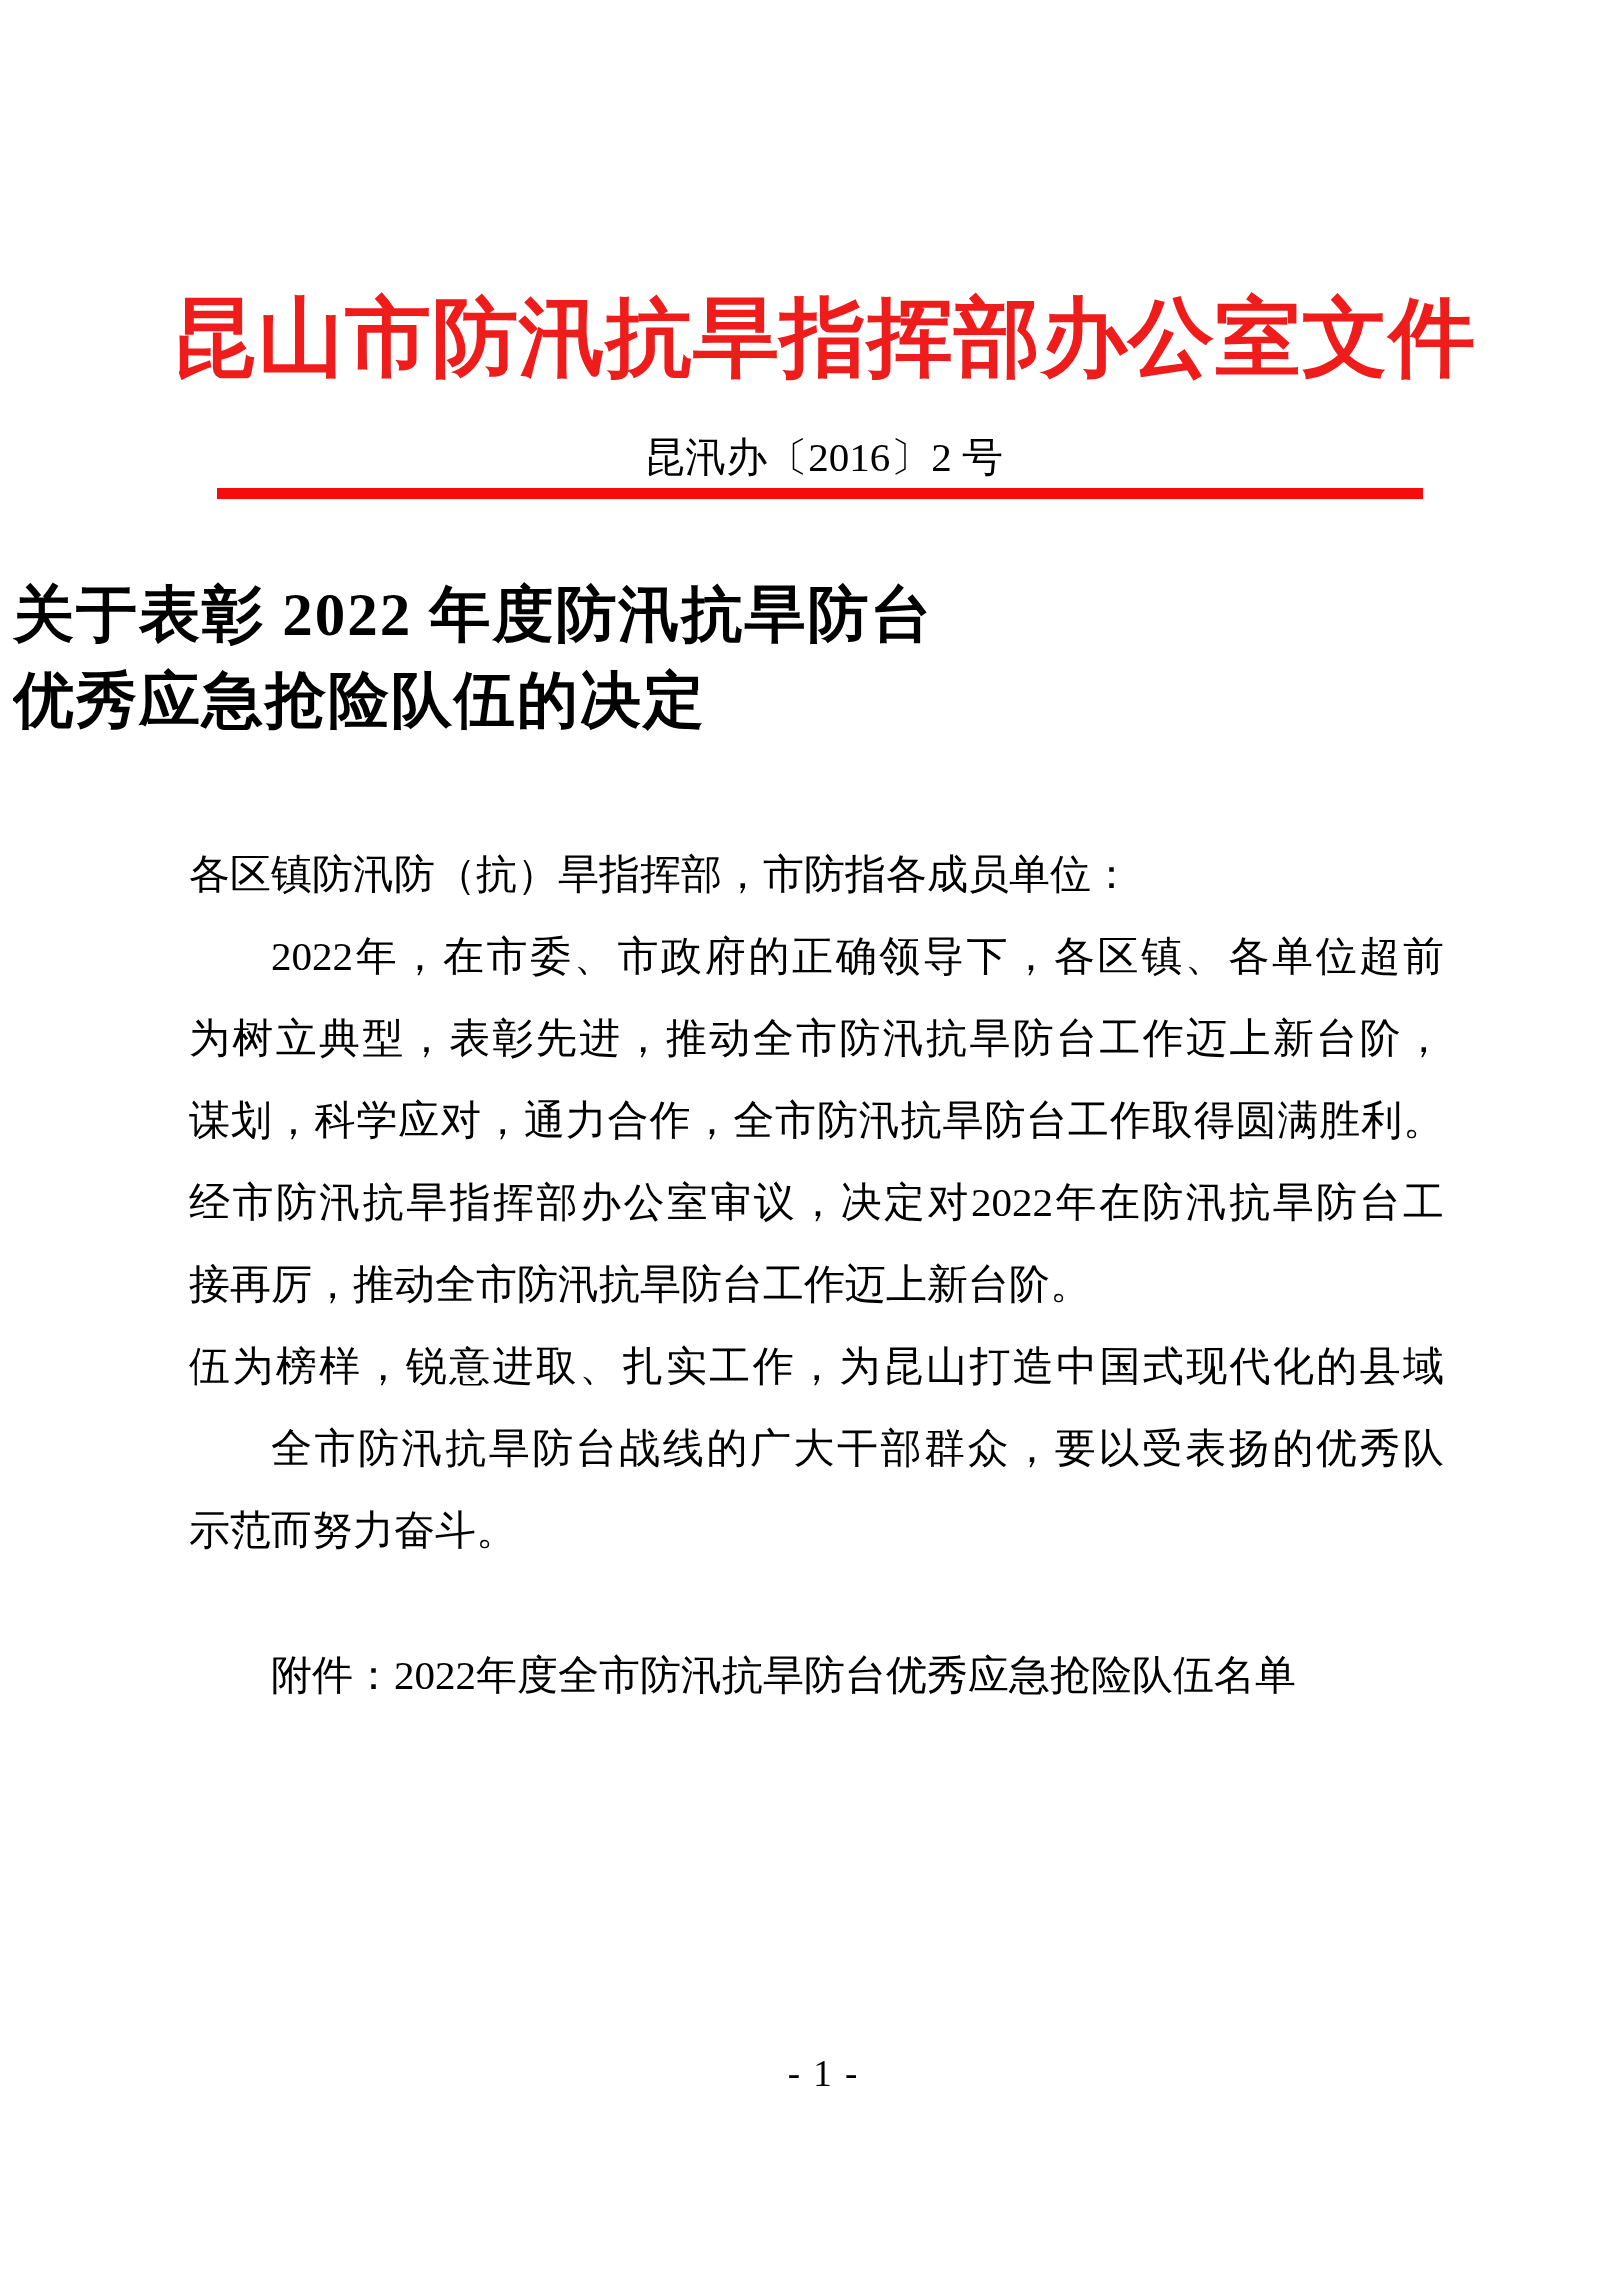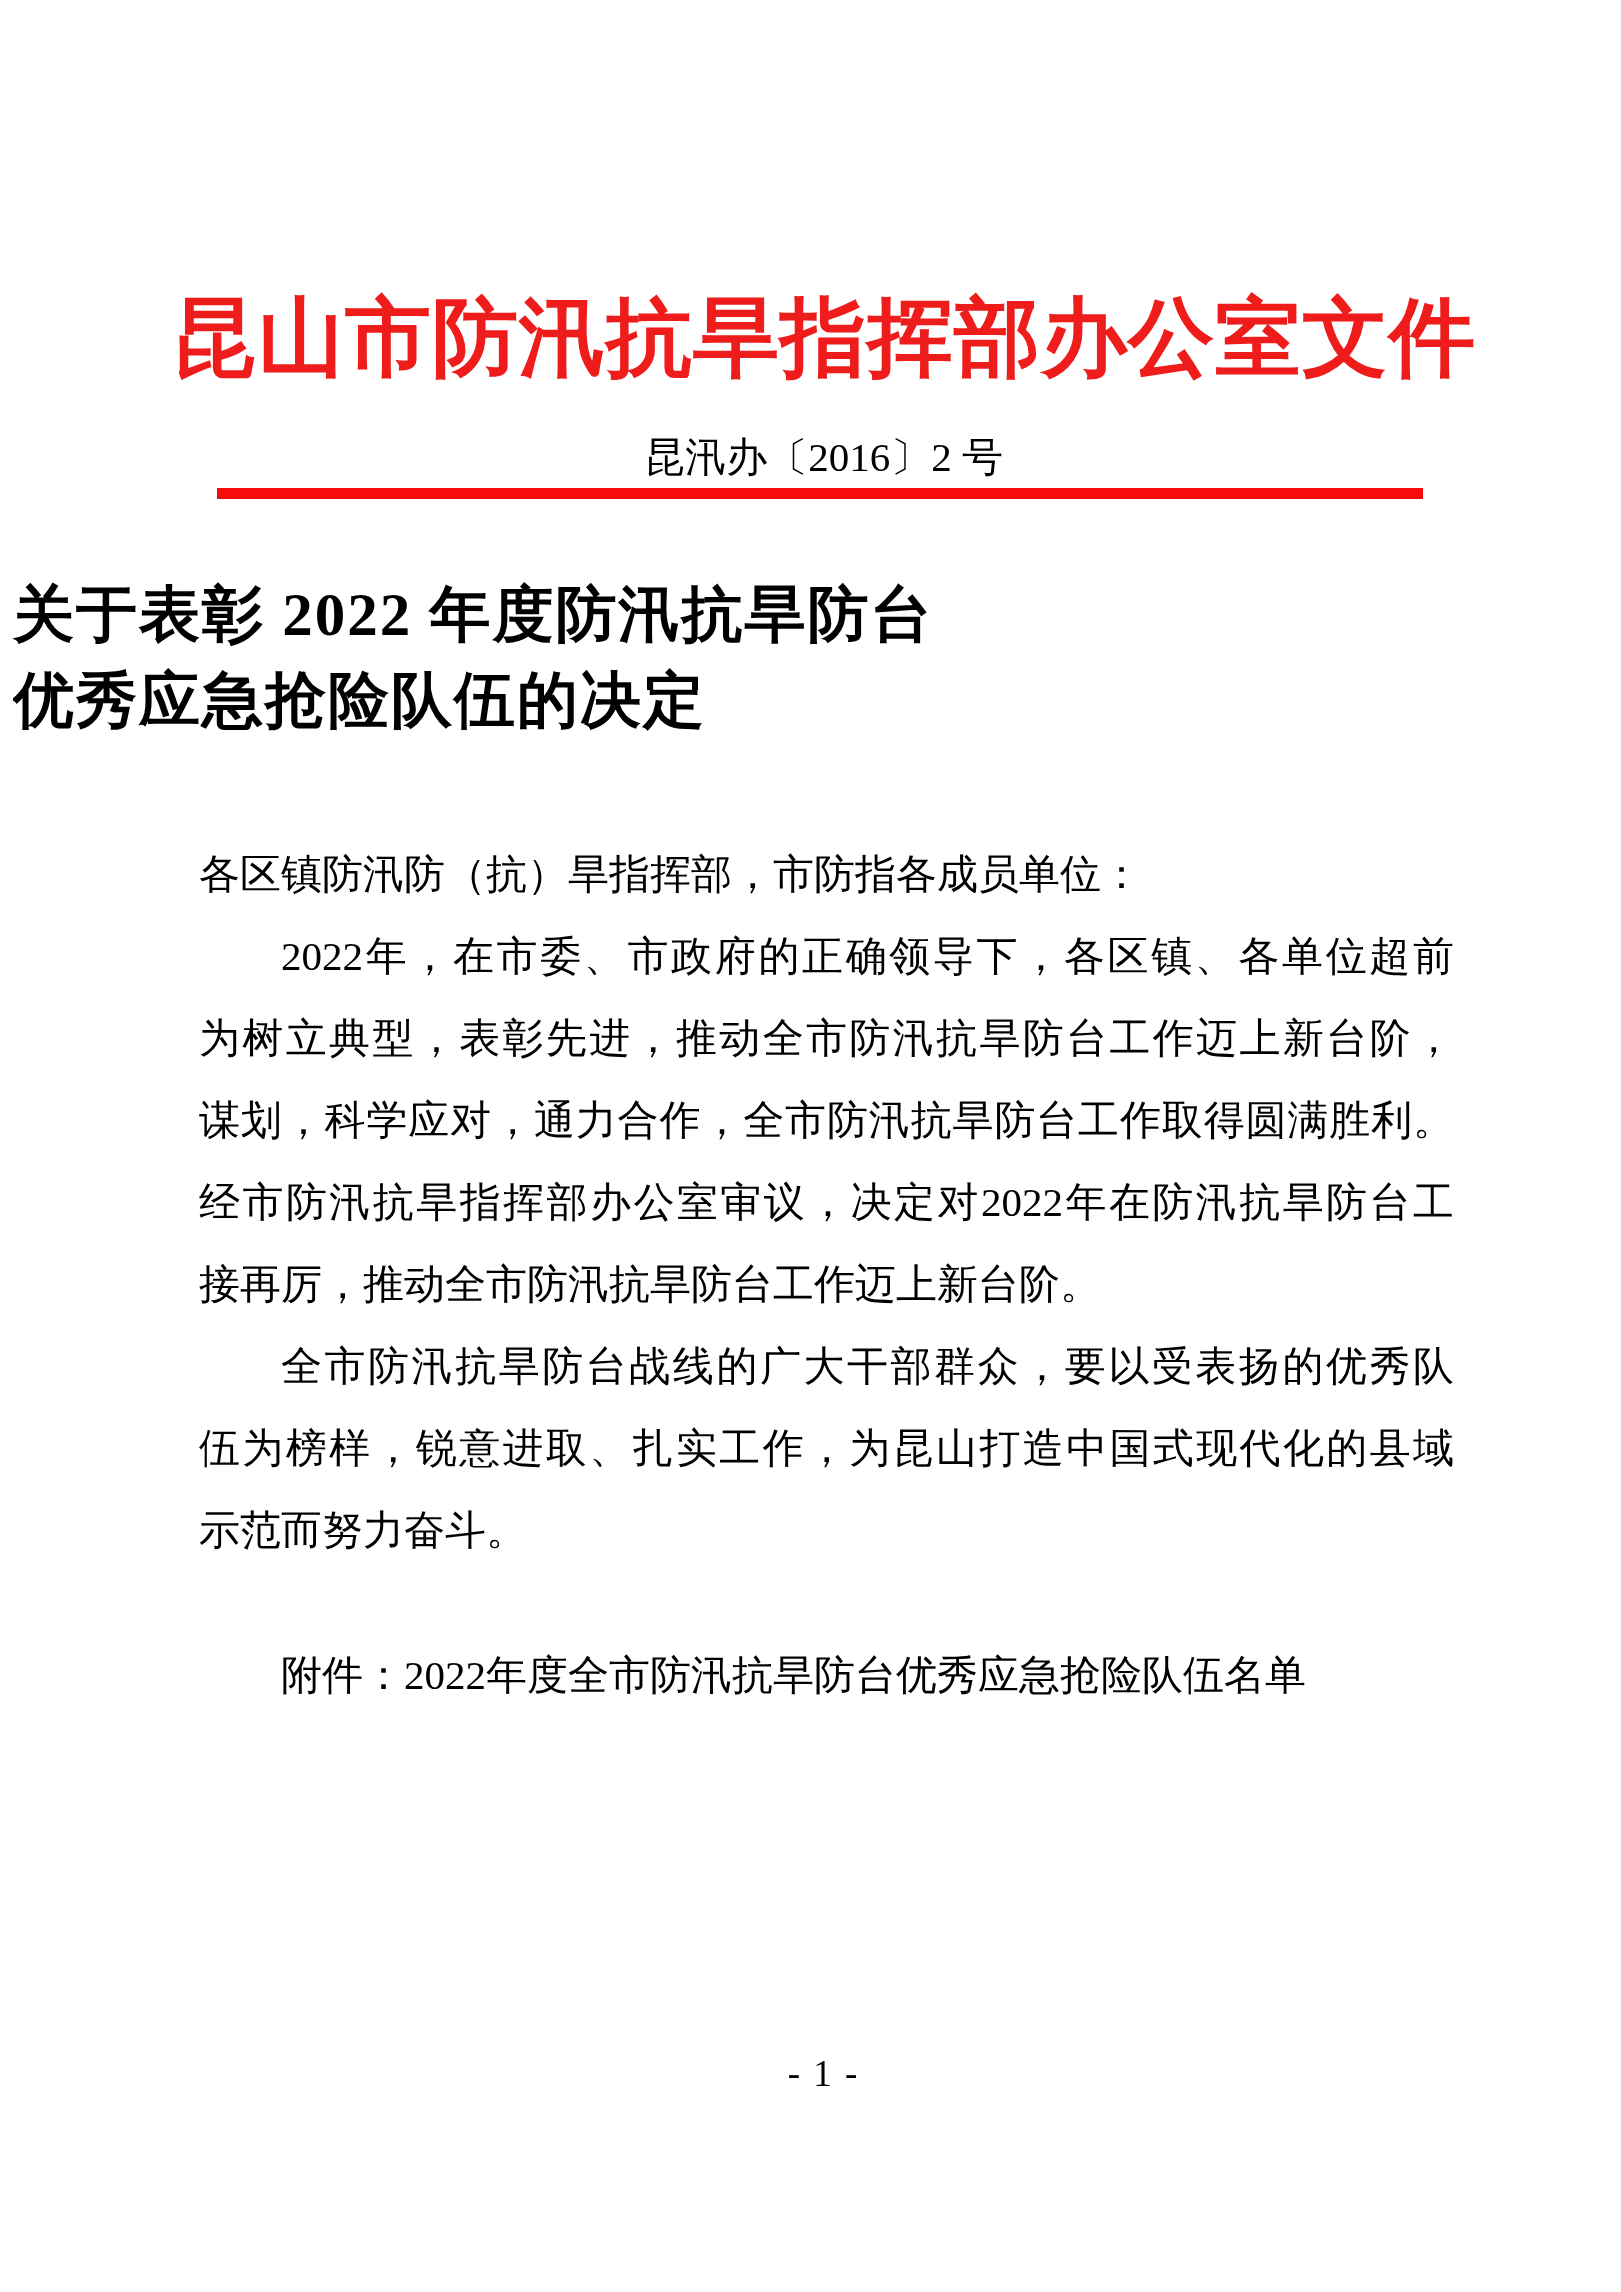--- a/index.html
+++ b/index.html
@@ -52,7 +52,7 @@
   }
   .body-text {
     position: absolute;
-    top: 833px; left: 186px;
+    top: 833px; left: 176px;
     width: 1255px;
     font-size: 41px;
     line-height: 82px;

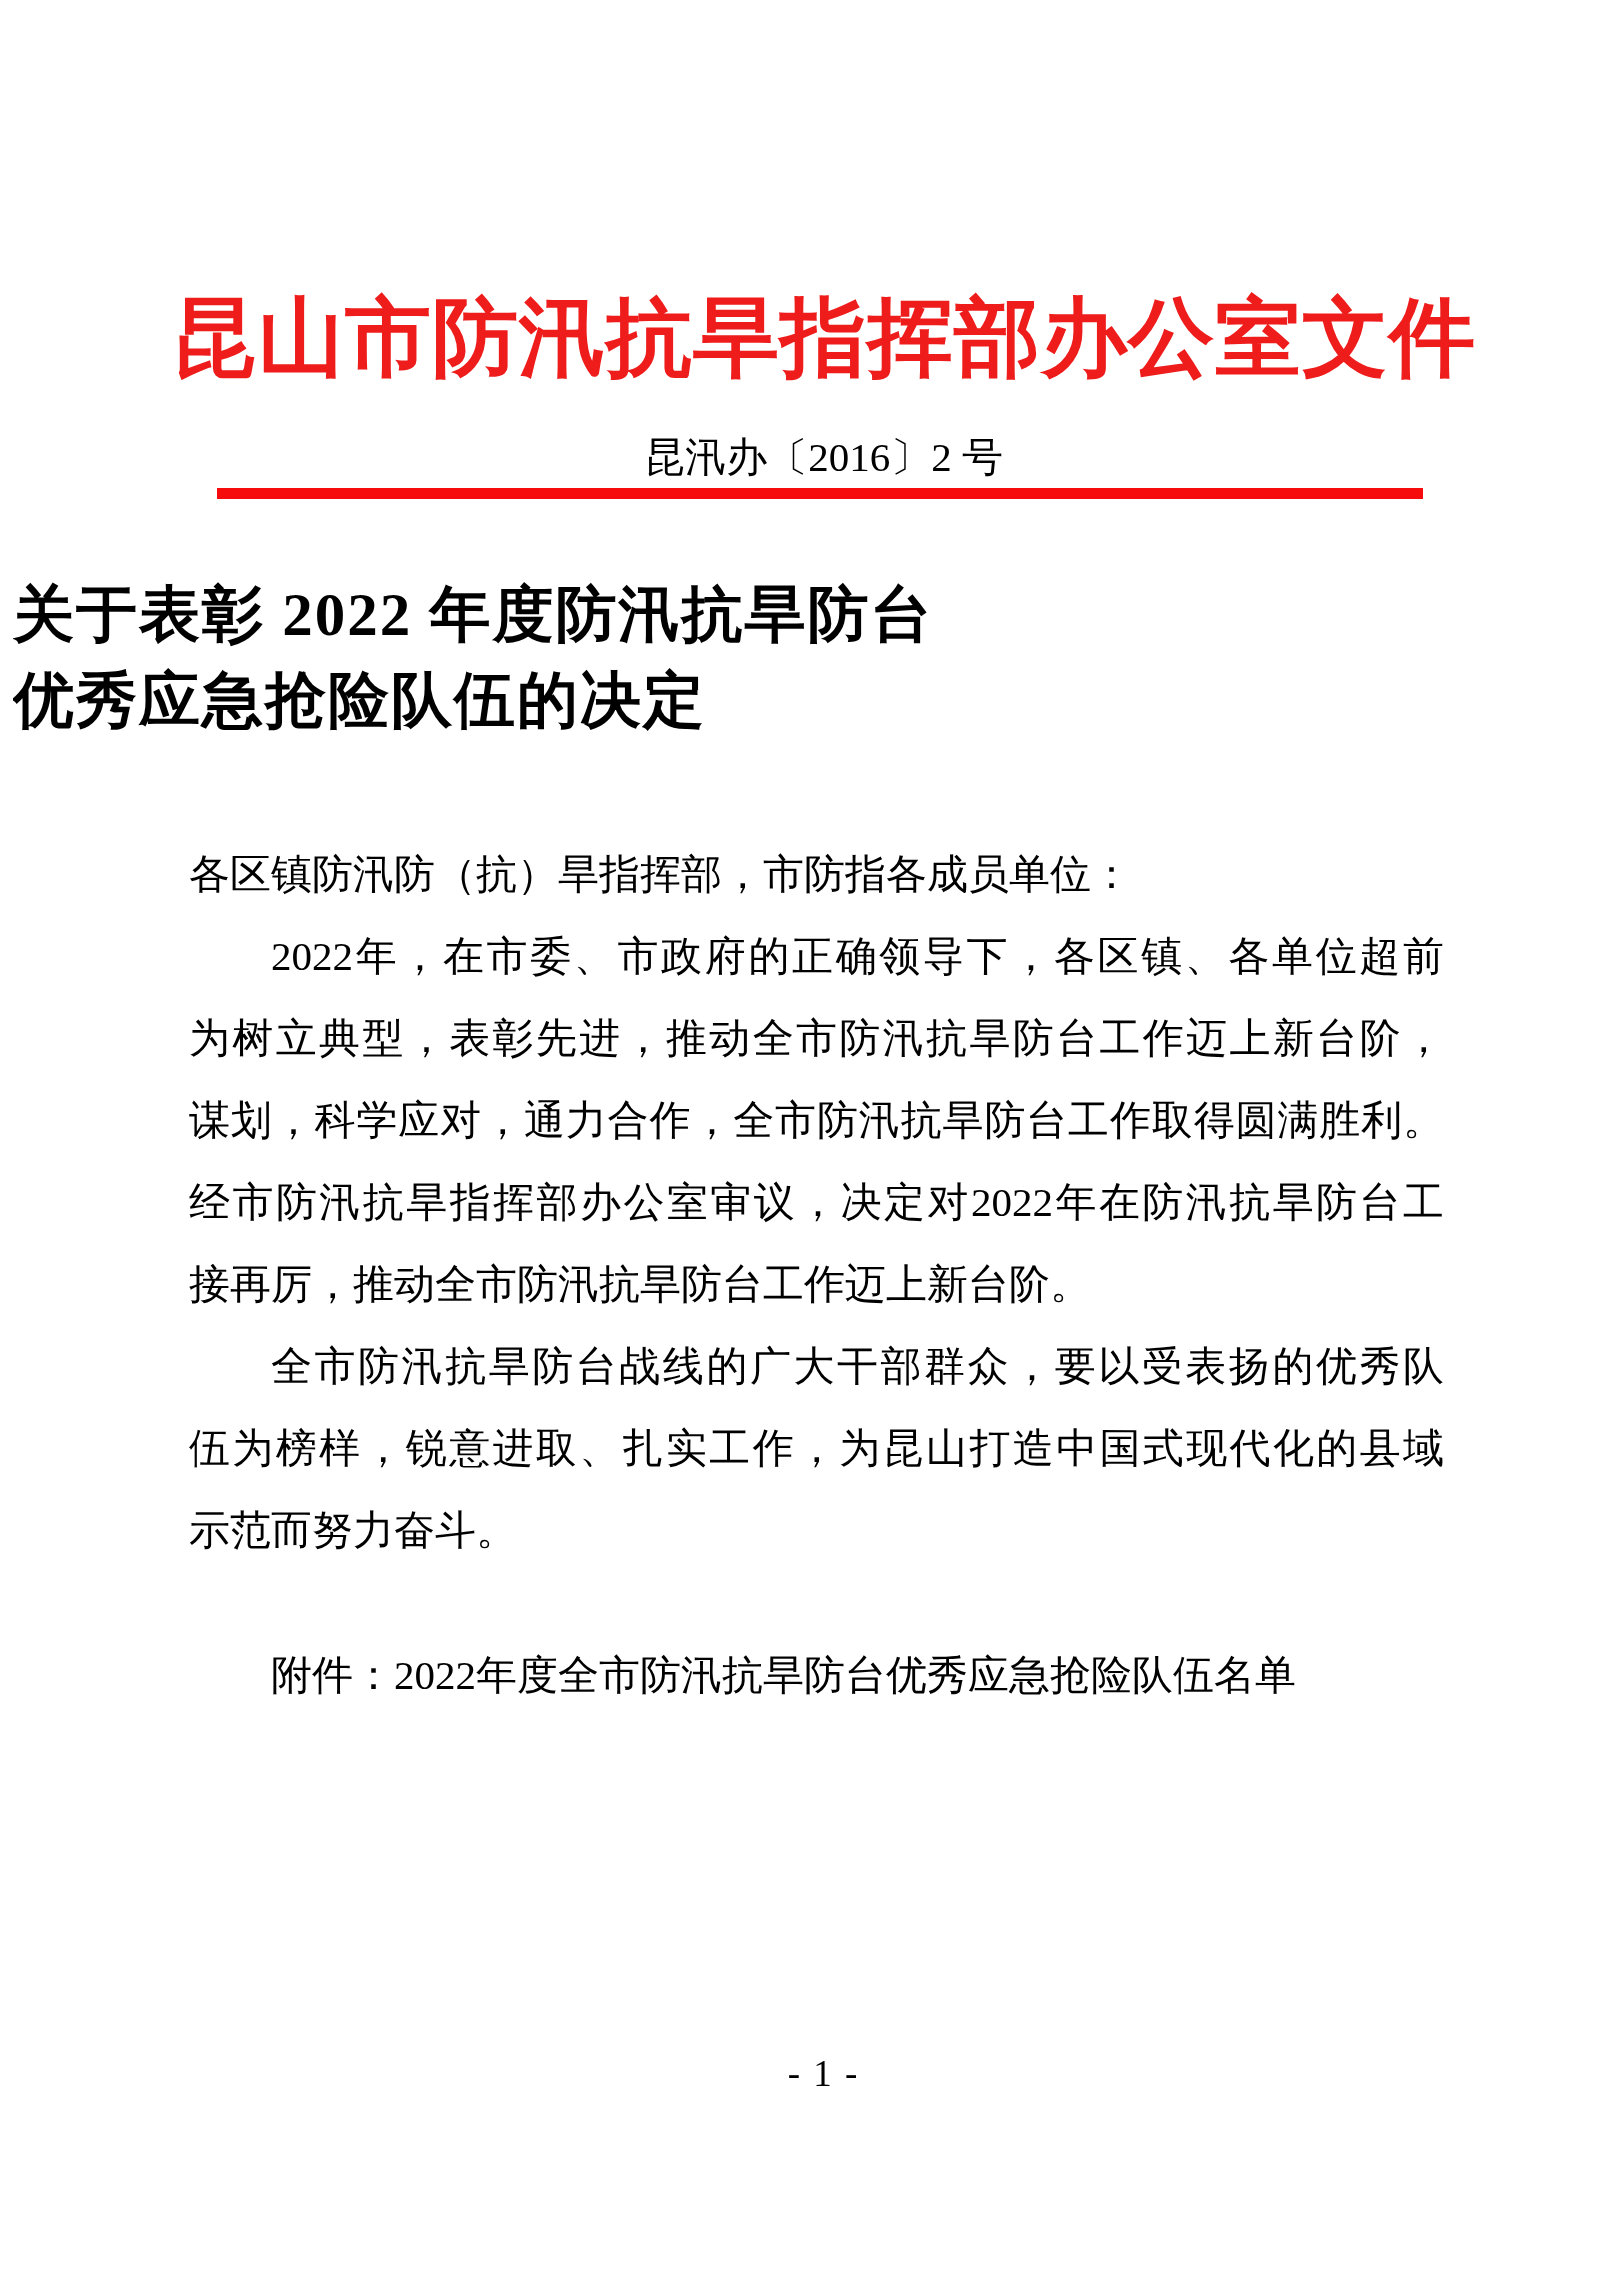--- a/index.html
+++ b/index.html
@@ -96,8 +96,8 @@
     <div class="line fill">谋划，科学应对，通力合作，全市防汛抗旱防台工作取得圆满胜利。</div>
     <div class="line fill">经市防汛抗旱指挥部办公室审议，决定对2022年在防汛抗旱防台工</div>
     <div class="line">接再厉，推动全市防汛抗旱防台工作迈上新台阶。</div>
+    <div class="line fill">伍为榜样，锐意进取、扎实工作，为昆山打造中国式现代化的县域</div>
     <div class="line fill indent">全市防汛抗旱防台战线的广大干部群众，要以受表扬的优秀队</div>
-    <div class="line fill">伍为榜样，锐意进取、扎实工作，为昆山打造中国式现代化的县域</div>
     <div class="line">示范而努力奋斗。</div>
     <div class="line indent attachment">附件：2022年度全市防汛抗旱防台优秀应急抢险队伍名单</div>
   </div>

